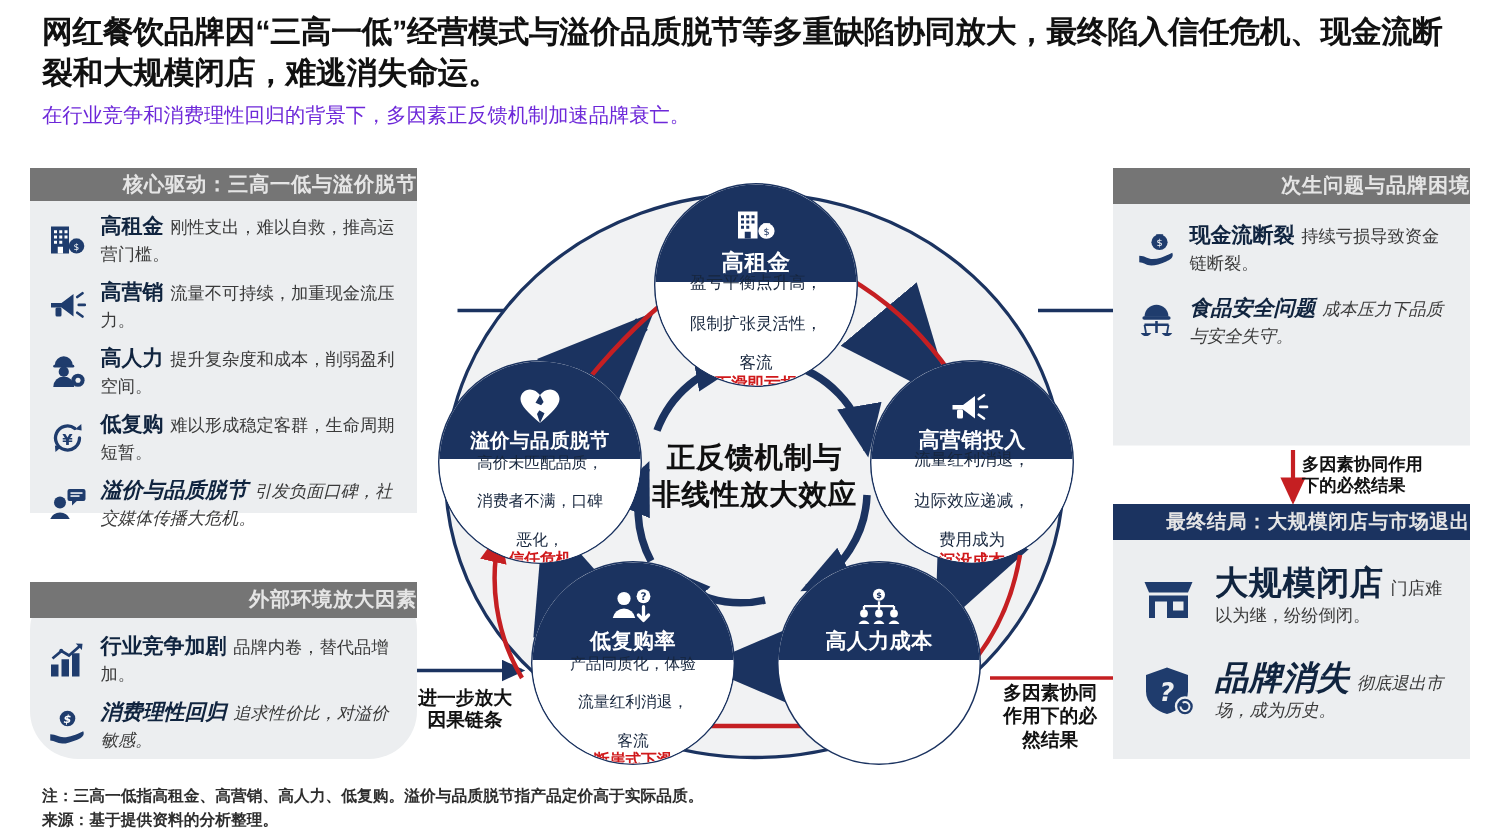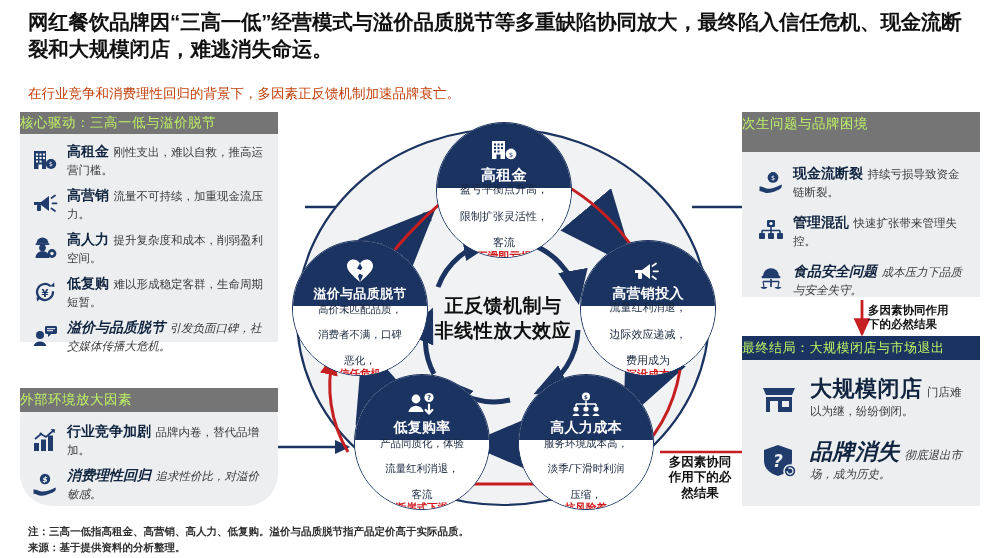--- a/index.html
+++ b/index.html
@@ -19,7 +19,7 @@
     color:#111111;letter-spacing:-0.2px;
   }
   .subtitle{
-    margin-top:23px;font-size:13.5px;color:#c2410c;font-weight:normal;
+    margin-top:6px;font-size:13.5px;color:#6d28d9;font-weight:normal;
     letter-spacing:0px;
   }
 

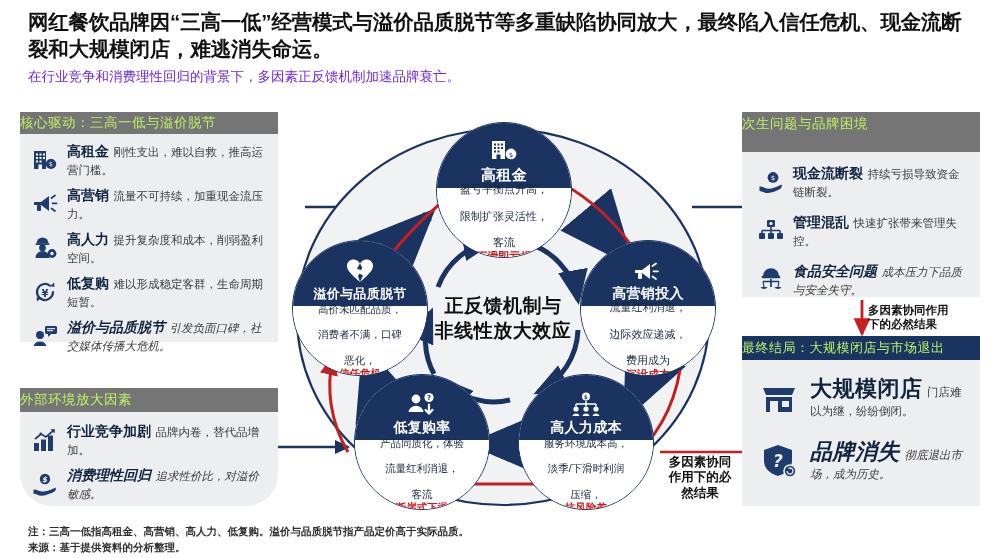--- a/index.html
+++ b/index.html
@@ -26,7 +26,7 @@
   
   .panel{position:absolute;background:#eceef0;}
   .panel-head{
-    color:#bef264;font-weight:normal;text-align:left;
+    color:#e5e5e5;font-weight:bold;text-align:right;
     font-size:13.5px;letter-spacing:.5px;
   }
   .head-gray{background:#757575;}

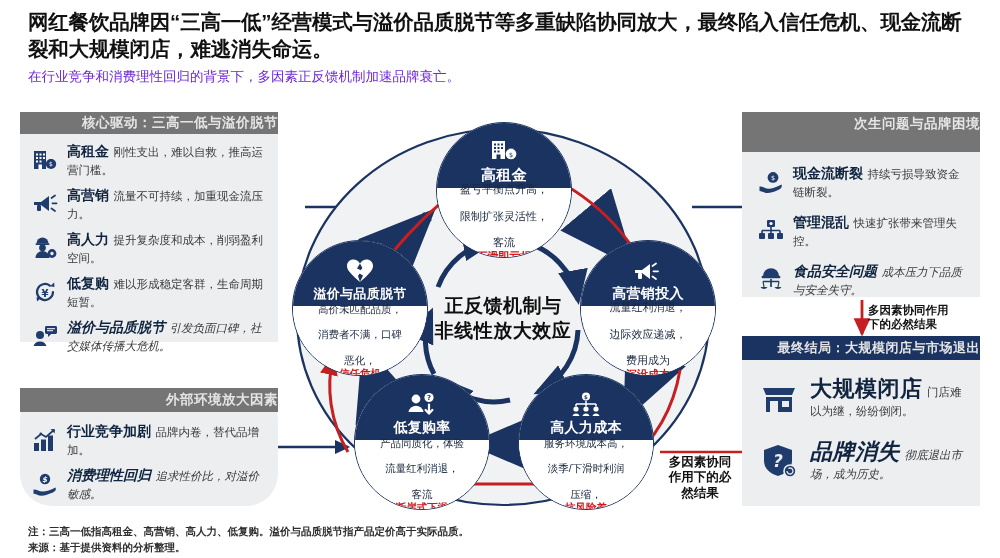--- a/index.html
+++ b/index.html
@@ -251,7 +251,7 @@
   </div>
 
   <div class="panel" style="left:742px;top:112px;width:238px;height:185px;">
-    <div class="panel-head head-gray" style="line-height:24px;height:40px;">次生问题与品牌困境</div>
+    <div class="panel-head head-gray" style="line-height:24px;height:24px;">次生问题与品牌困境</div>
     <div class="panel-body" style="padding:11px 10px 8px 14px;">
 
       <div class="item" style="margin-bottom:12px;">

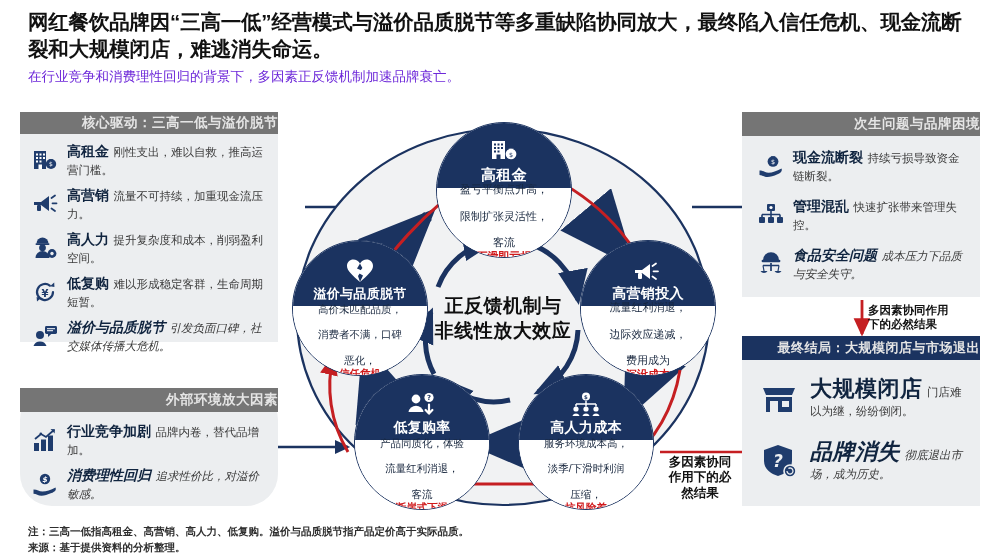--- a/index.html
+++ b/index.html
@@ -269,22 +269,6 @@
         </span>
       </div>
 
-      <div class="item" style="margin-bottom:12px;">
-        <span class="ico">
-          <svg width="26" height="26" viewBox="0 0 26 26">
-              <rect x="9" y="2" width="8" height="7" rx="1" fill="#1f3c6d"></rect>
-              <circle cx="13" cy="5.5" r="1.6" fill="#fff"></circle>
-              <path d="M13 9 L13 12.5 M4 12.5 L22 12.5 M4 12.5 L4 15 M13 12.5 L13 15 M22 12.5 L22 15" stroke="#1f3c6d" stroke-width="1.6" fill="none"></path>
-              <rect x="1" y="15" width="6" height="6" rx="1" fill="#1f3c6d"></rect>
-              <rect x="10" y="15" width="6" height="6" rx="1" fill="#1f3c6d"></rect>
-              <rect x="19" y="15" width="6" height="6" rx="1" fill="#1f3c6d"></rect>
-            </svg>
-        </span>
-        <span class="txt">
-          <span class="t">管理混乱</span>
-          <span class="d">快速扩张带来管理失控。</span>
-        </span>
-      </div>
 
       <div class="item">
         <span class="ico">

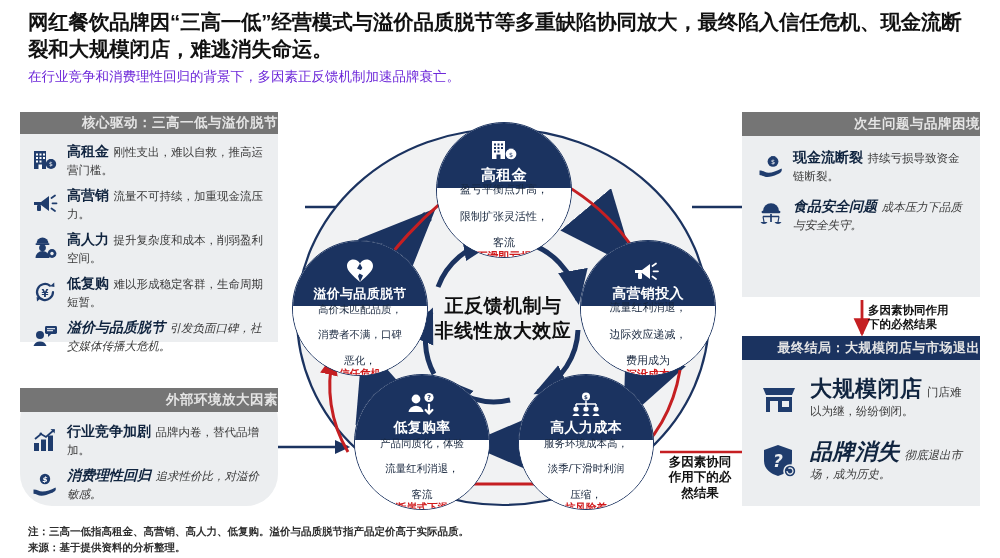--- a/index.html
+++ b/index.html
@@ -427,13 +427,6 @@
         </span>
         <span class="ntitle" style="font-size:14px;margin-top:1px;">高人力成本</span>
       </div>
-      <div class="bot" style="height:70px;font-size:10.5px;padding:0 3px;">
-        <span>
-          <span>服务环境成本高，</span><br>
-          <span>淡季/下滑时利润</span><br>
-          <span>压缩，</span><span class="hl">抗风险差</span>
-        </span>
-      </div>
     </div>
 
     <div class="node" style="left:66px;top:262px;width:134px;height:134px;">

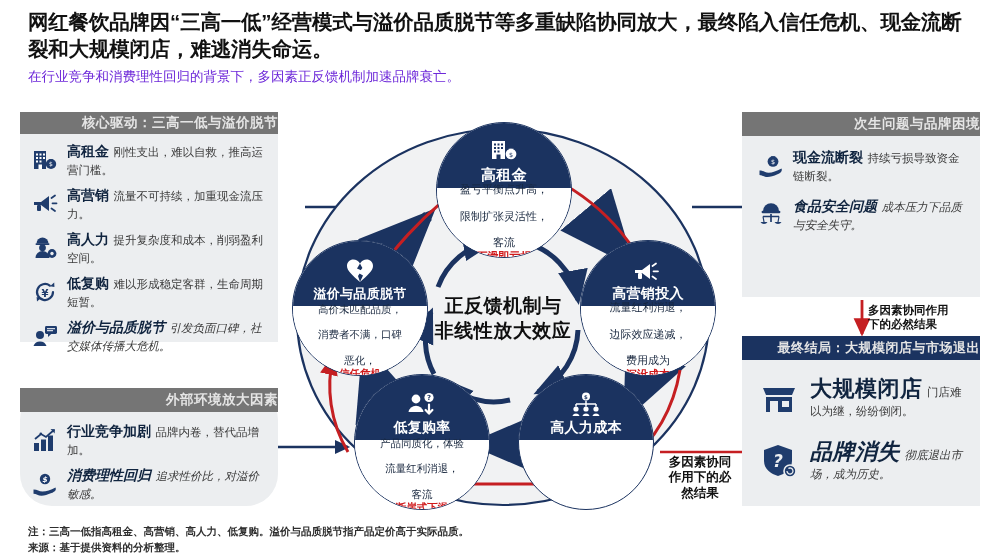--- a/index.html
+++ b/index.html
@@ -112,6 +112,8 @@
     <path d="M862,300 L862,334" stroke="#c51f22" stroke-width="2.8" fill="none" marker-end="url(#redArrow)"></path>
   </svg>
 
+  <div class="cap" style="left:250px;top:458px;width:120px;white-space:pre-line;">进一步放大
+因果链条</div>
   <div class="cap" style="left:650px;top:455px;width:100px;white-space:pre-line;">多因素协同
 作用下的必
 然结果</div>

